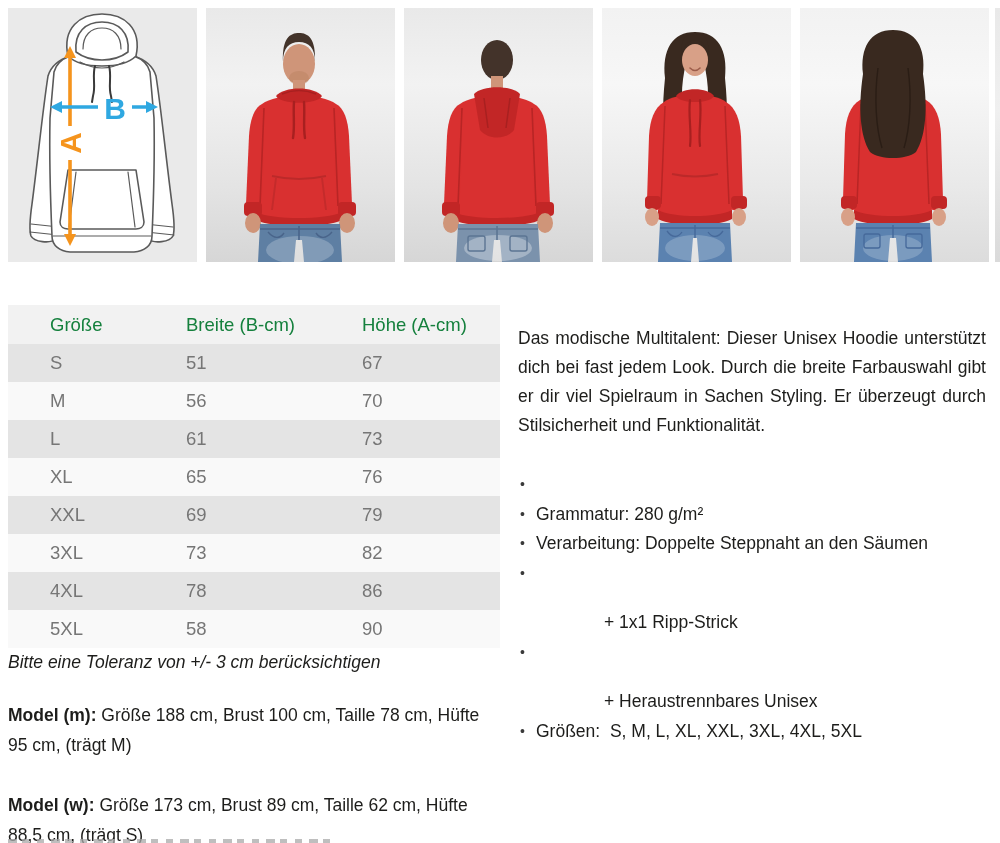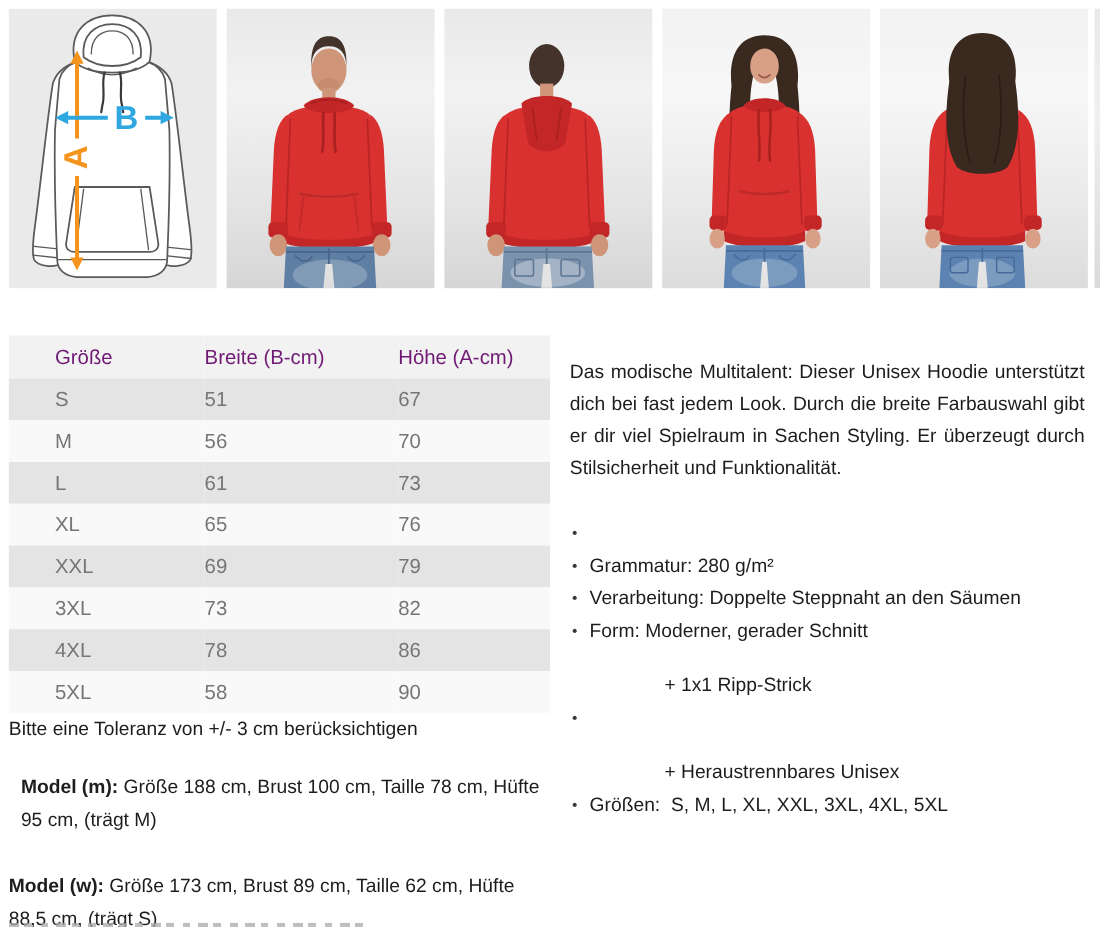--- a/index.html
+++ b/index.html
@@ -21,7 +21,7 @@
   
   .size-table{position:absolute;left:8px;top:305px;width:492px;border-collapse:collapse;
     font-size:18.5px;}
-  .size-table th{height:37px;font-weight:400;text-align:left;color:#701a75;background:#f2f2f2;}
+  .size-table th{height:37px;font-weight:400;text-align:left;color:#15803d;background:#f2f2f2;}
   .size-table td{height:36px;color:#767676;}
   .size-table tr.odd td{background:#e4e4e4;}
   .size-table tr.even td{background:#f9f9f9;}

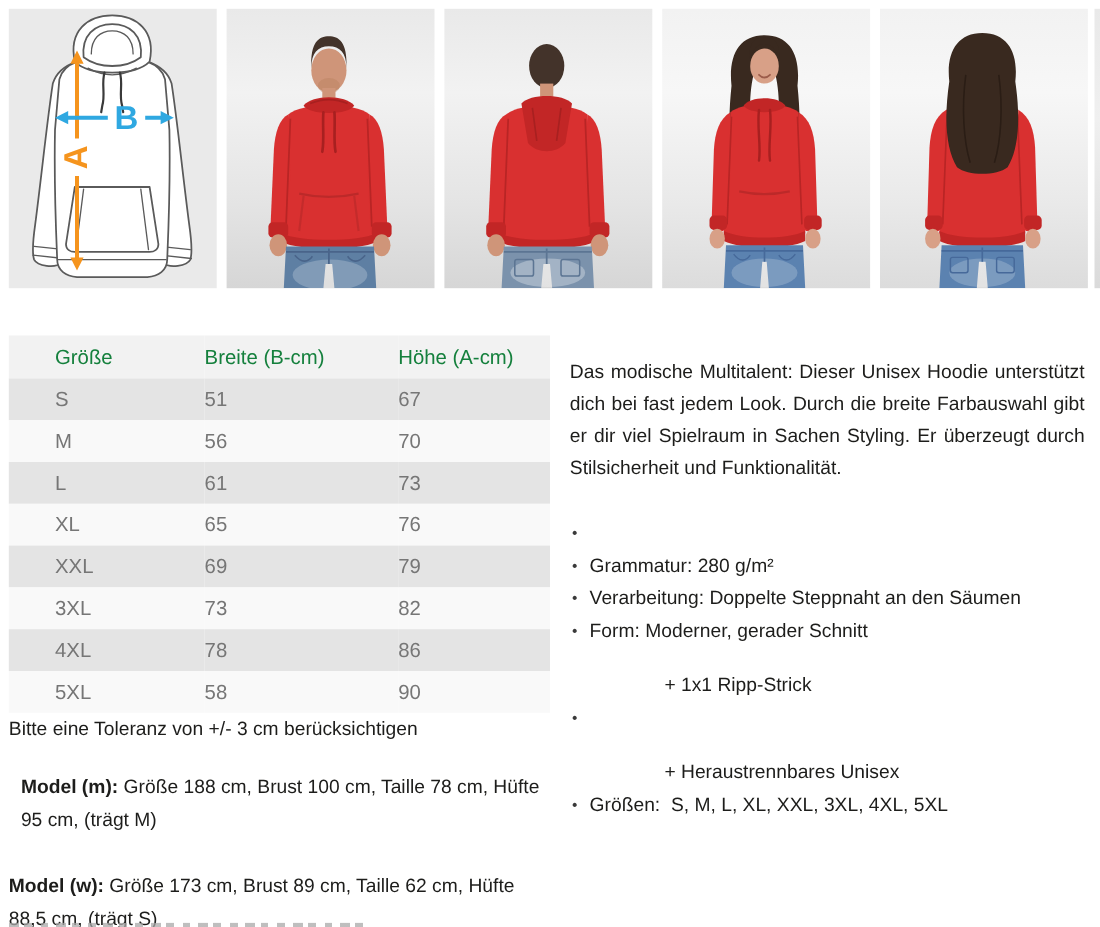--- a/index.html
+++ b/index.html
@@ -284,7 +284,6 @@
     <div class="bullet-item">
       <div class="bullet-row">
         <span class="bullet-dot">•</span>
-        <span class="bullet-text">Form: Moderner, gerader Schnitt</span>
       </div>
       <div class="bullet-cont">+ 1x1 Ripp-Strick</div>
     </div>

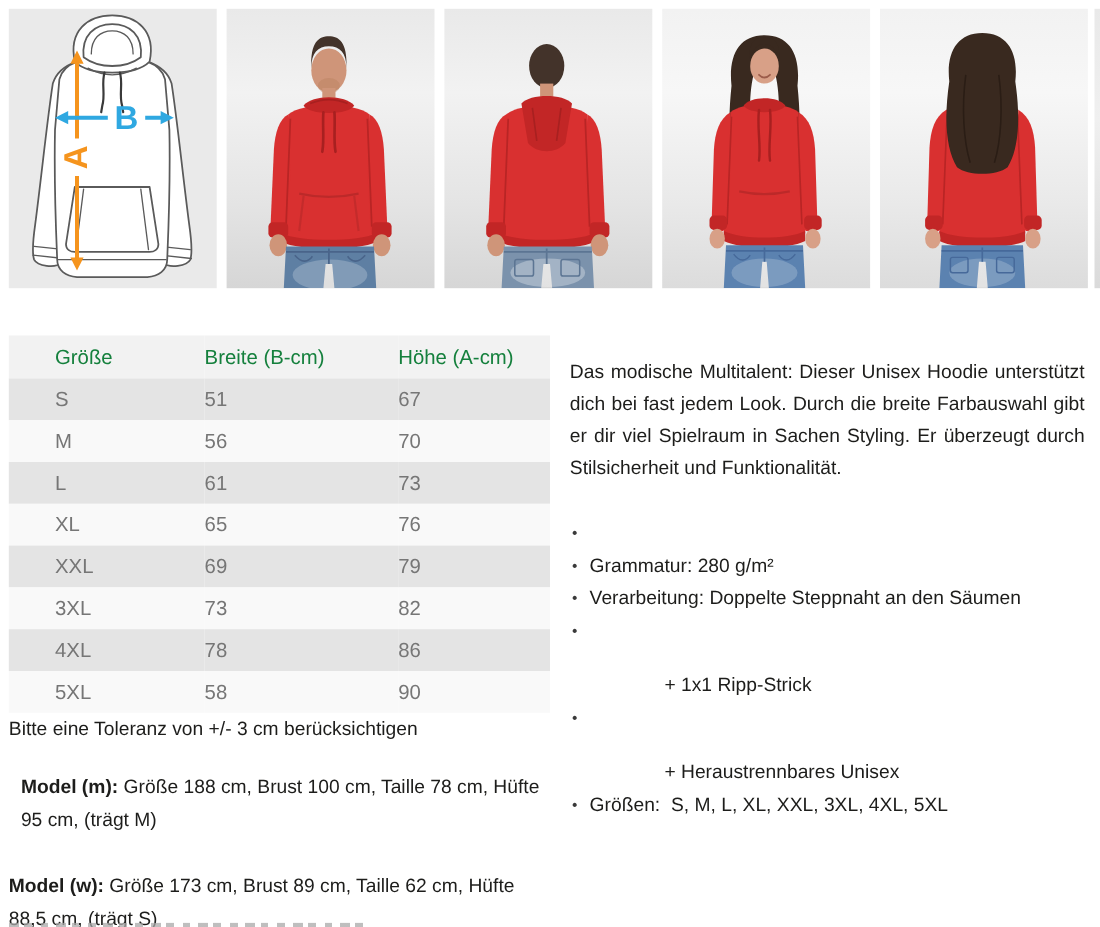--- a/index.html
+++ b/index.html
@@ -29,7 +29,7 @@
   .size-table th:nth-child(2),.size-table td:nth-child(2){padding-left:0;width:175px;}
   .size-table th:nth-child(3),.size-table td:nth-child(3){padding-left:0;}
   
-  .tolerance{position:absolute;left:8px;top:652px;font-size:17.5px;}
+  .tolerance{position:absolute;left:8px;top:652px;font-size:17.5px;font-style:italic;}
   .model-note{position:absolute;left:8px;width:482px;font-size:17.5px;line-height:30px;}
   .model-m{top:700px;margin-left:11px;}
   .model-w{top:790px;}

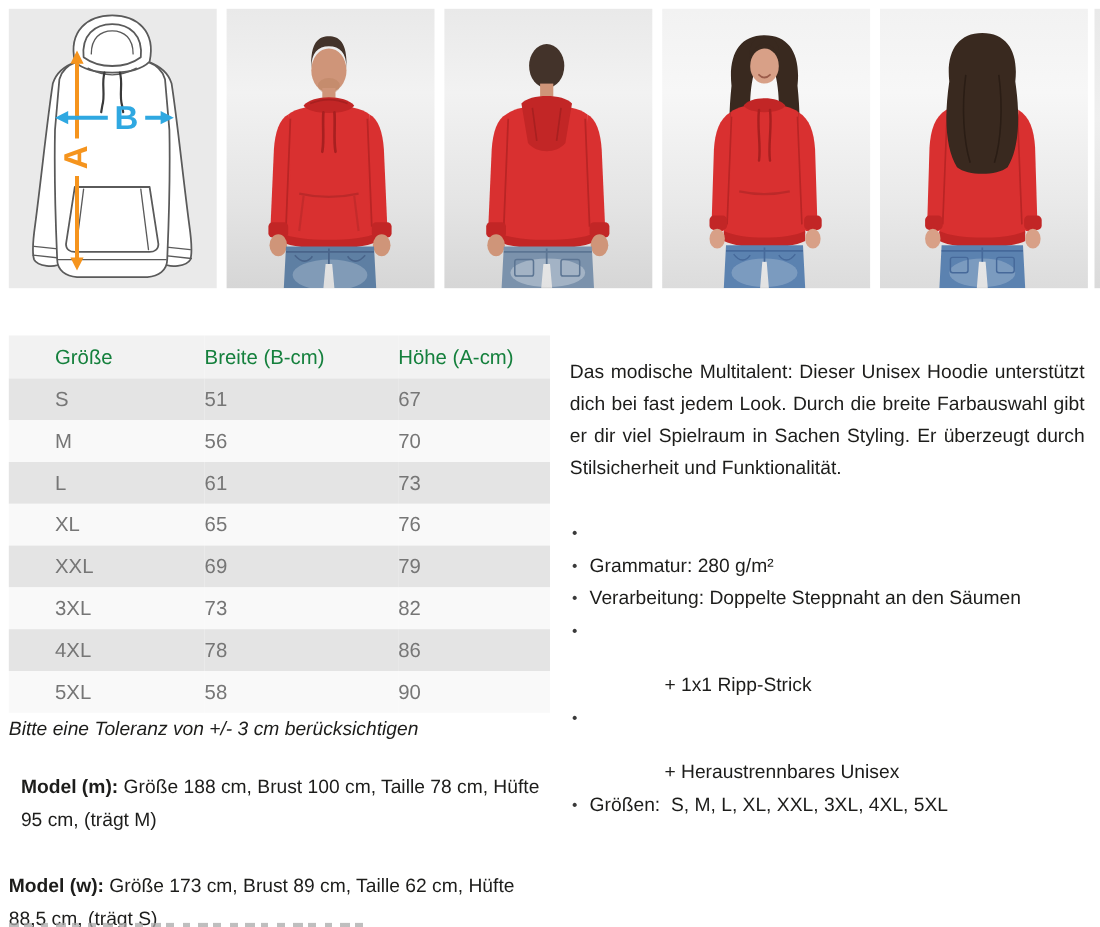--- a/index.html
+++ b/index.html
@@ -31,7 +31,7 @@
   
   .tolerance{position:absolute;left:8px;top:652px;font-size:17.5px;font-style:italic;}
   .model-note{position:absolute;left:8px;width:482px;font-size:17.5px;line-height:30px;}
-  .model-m{top:700px;margin-left:11px;}
+  .model-m{top:700px;}
   .model-w{top:790px;}
   .model-note b{font-weight:700;}
   

